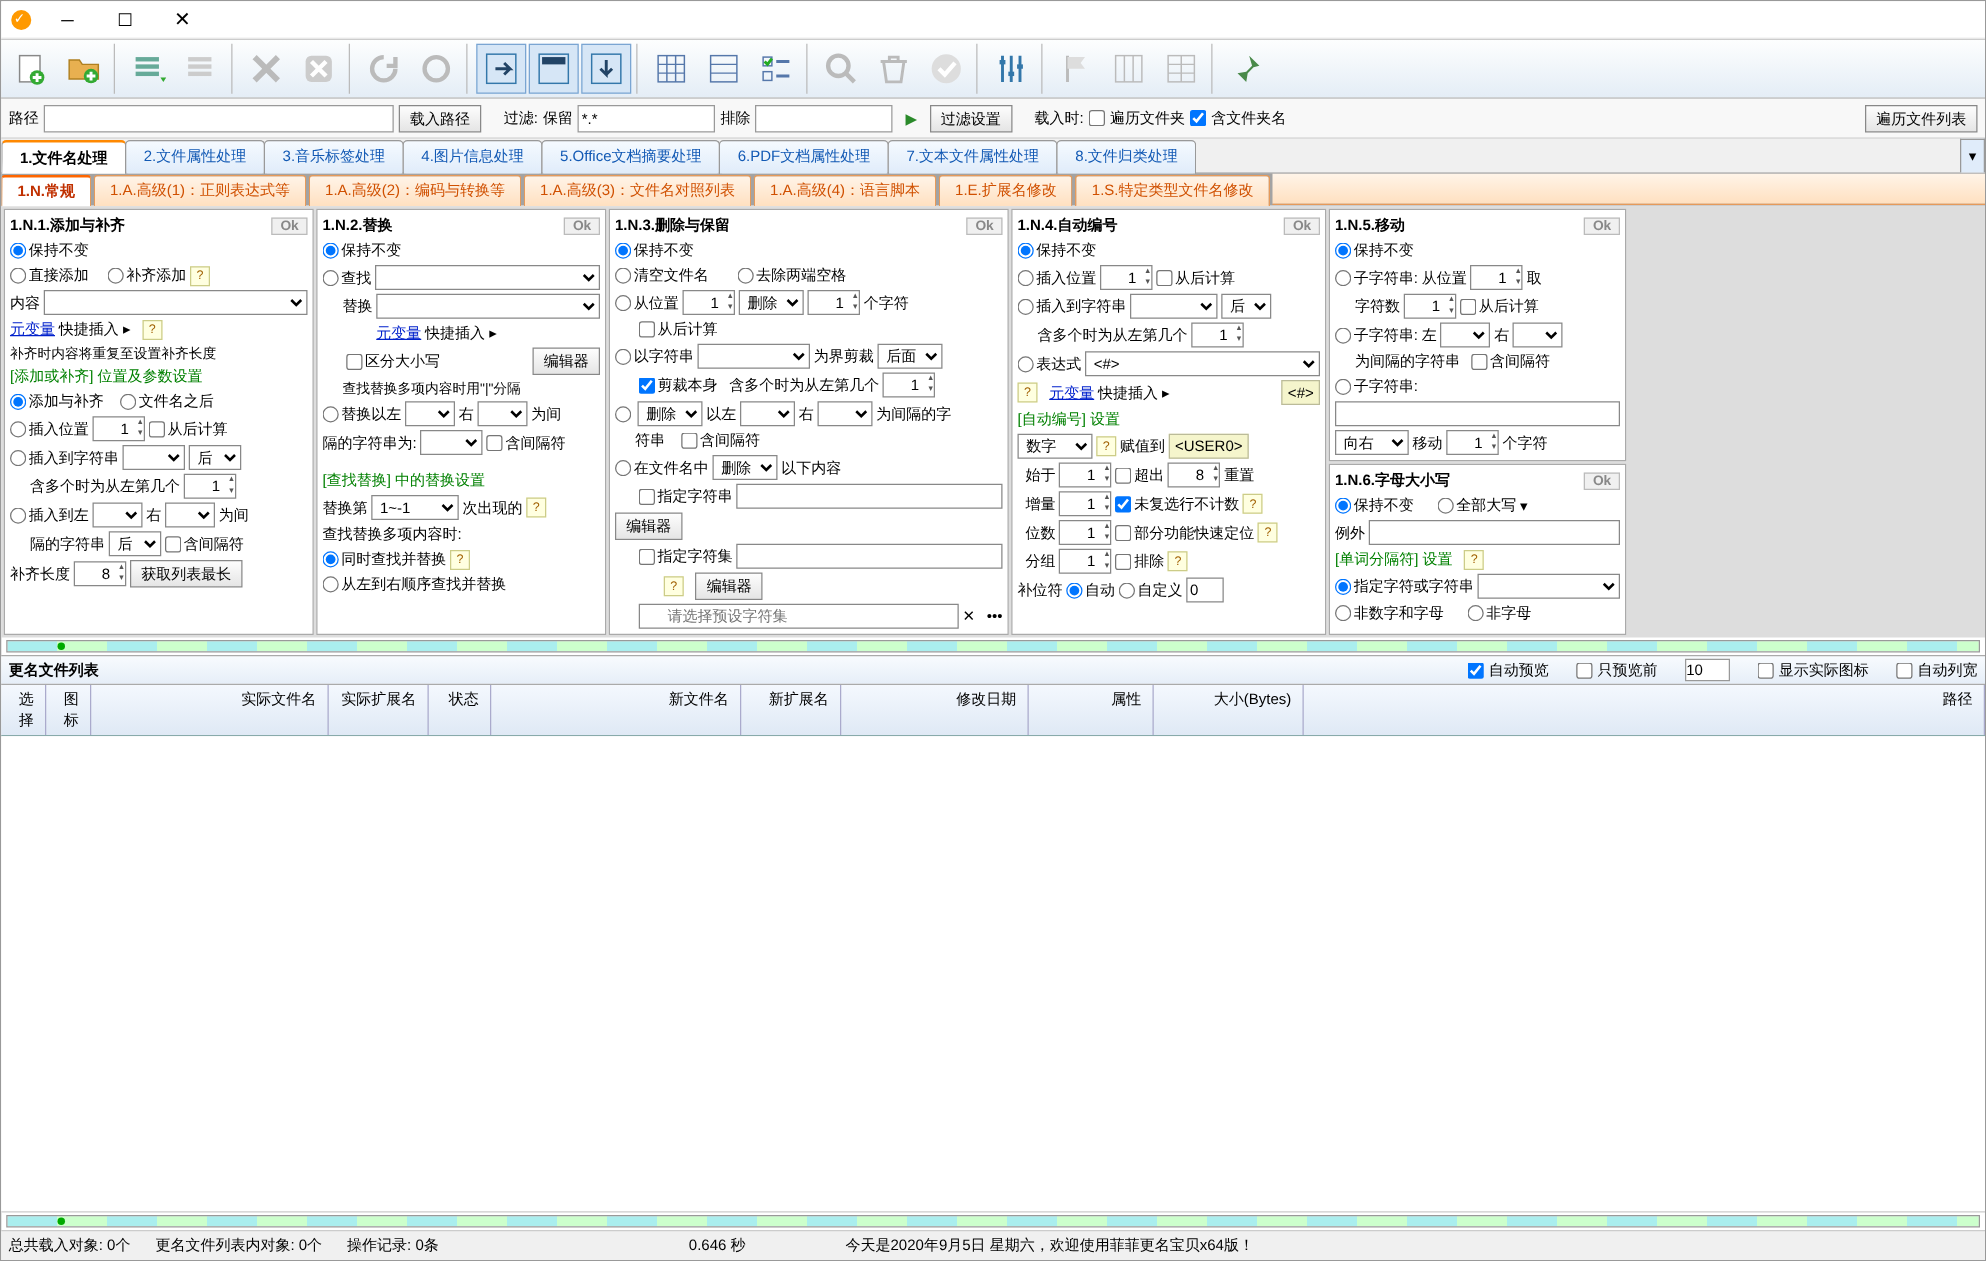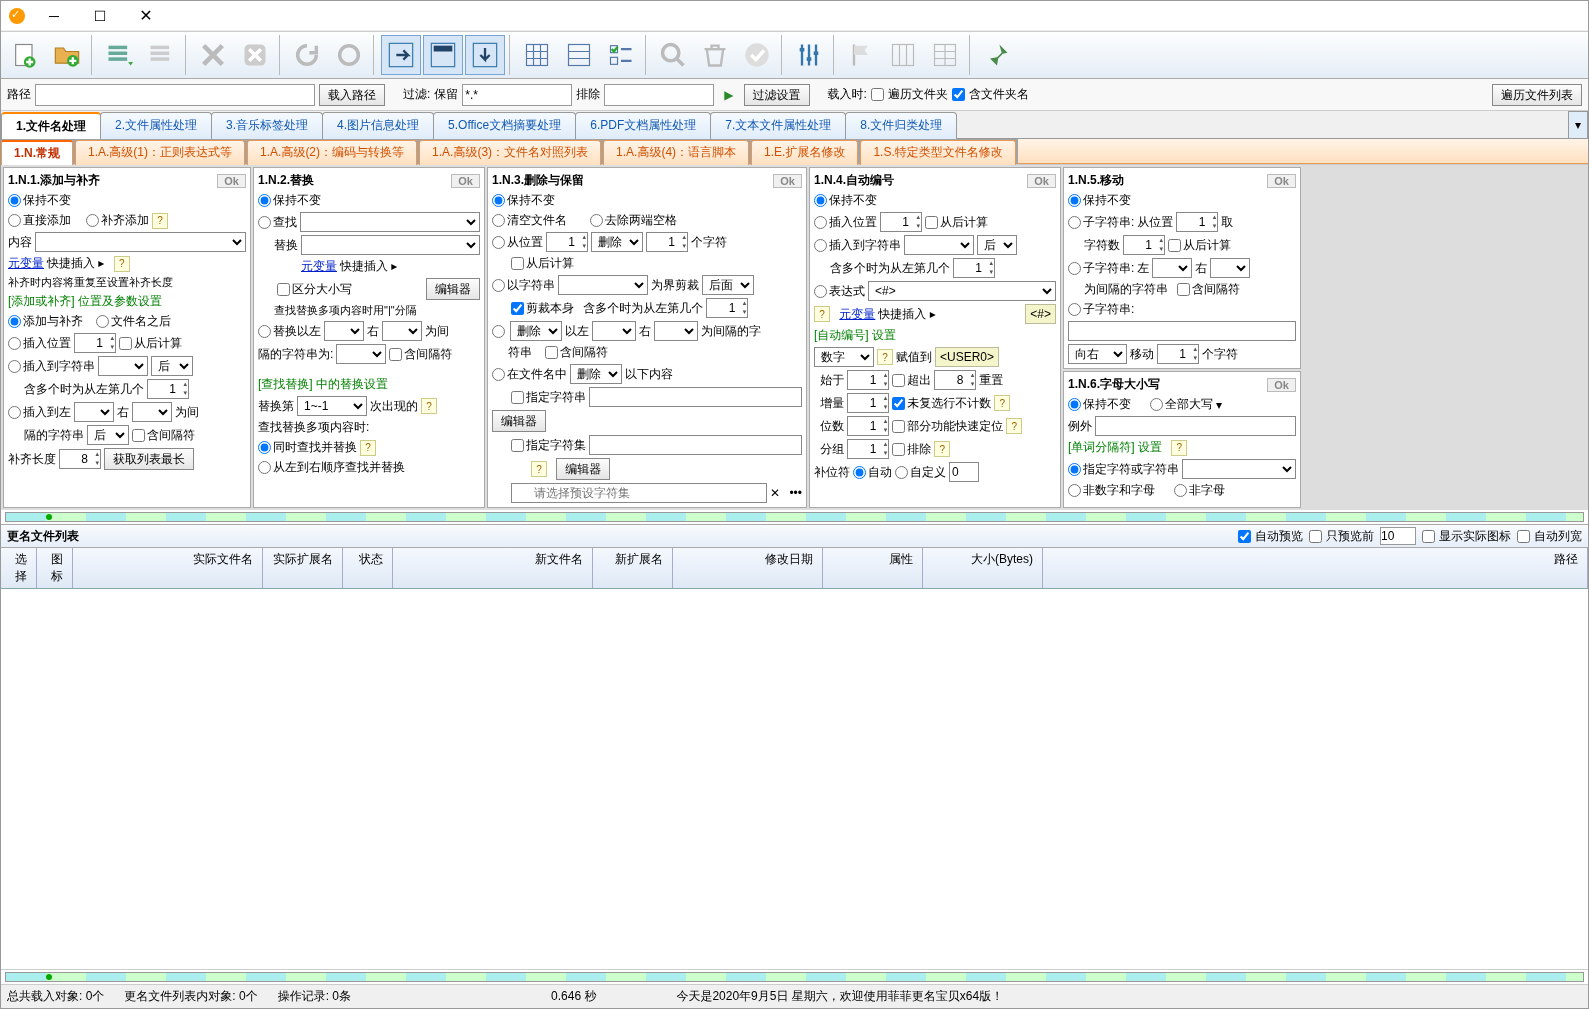--- a/index.html
+++ b/index.html
@@ -50,7 +50,7 @@
 .ruler { height: 10px; background: repeating-linear-gradient(90deg, #aee 0 40px, #cfc 40px 80px); border: 1px solid #999; margin: 2px 4px; position: relative; }
 .rulerdot { position: absolute; width: 6px; height: 6px; background: #0a0; left: 40px; top: 1px; border-radius: 50%; }
 .secthead { height: 24px; display: flex; align-items: center; padding: 0 6px; background: linear-gradient(#f8fbfe,#e6eef8); border-top: 1px solid #aaa; border-bottom: 1px solid #aaa; font-weight: bold; }
-.secthead .right { margin-left: auto; display: flex; gap: 6px; font-weight: normal; justify-content: flex-end; }
+.secthead .right { margin-left: auto; display: flex; gap: 22px; font-weight: normal; justify-content: flex-end; }
 .tablehead { display: flex; background: linear-gradient(#f4f8fe,#dfe9f5); border-bottom: 1px solid #8aa; }
 .th { border-right: 1px solid #aac; padding: 3px 9px; text-align: right; }
 .tablearea { flex: 1; background: #fff; border-bottom: 1px solid #ccc; }

